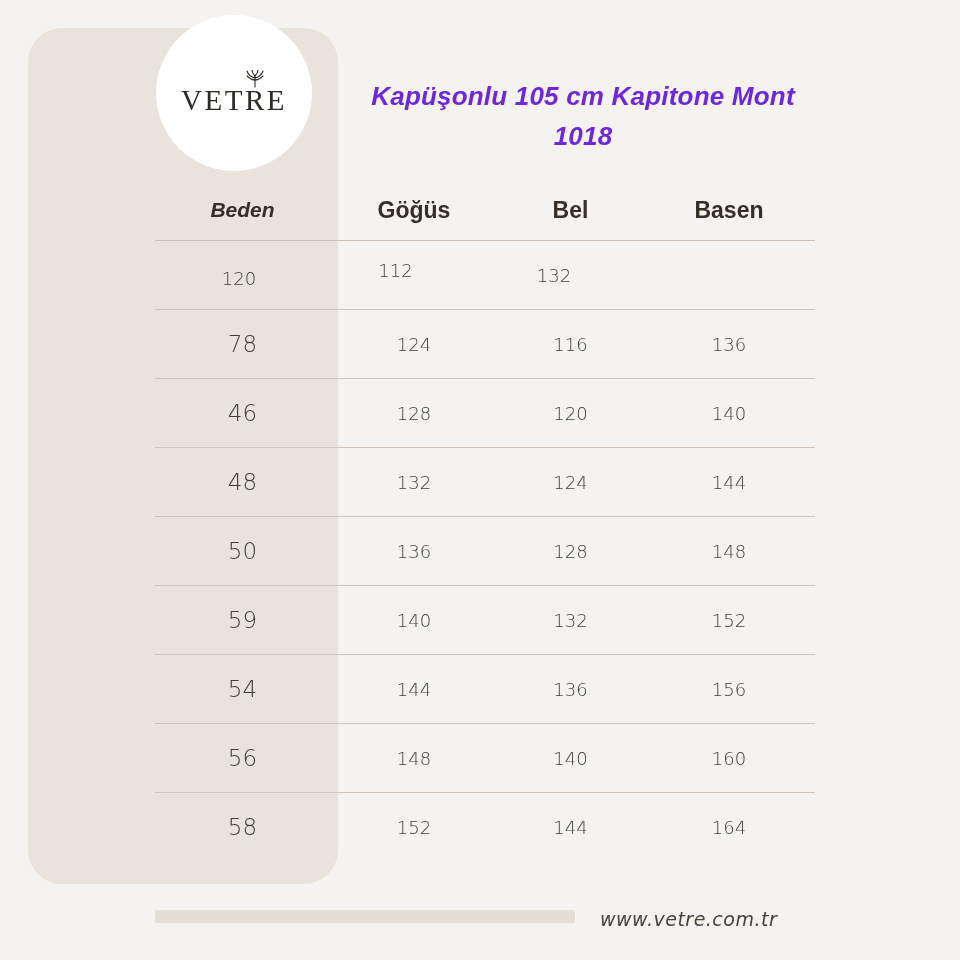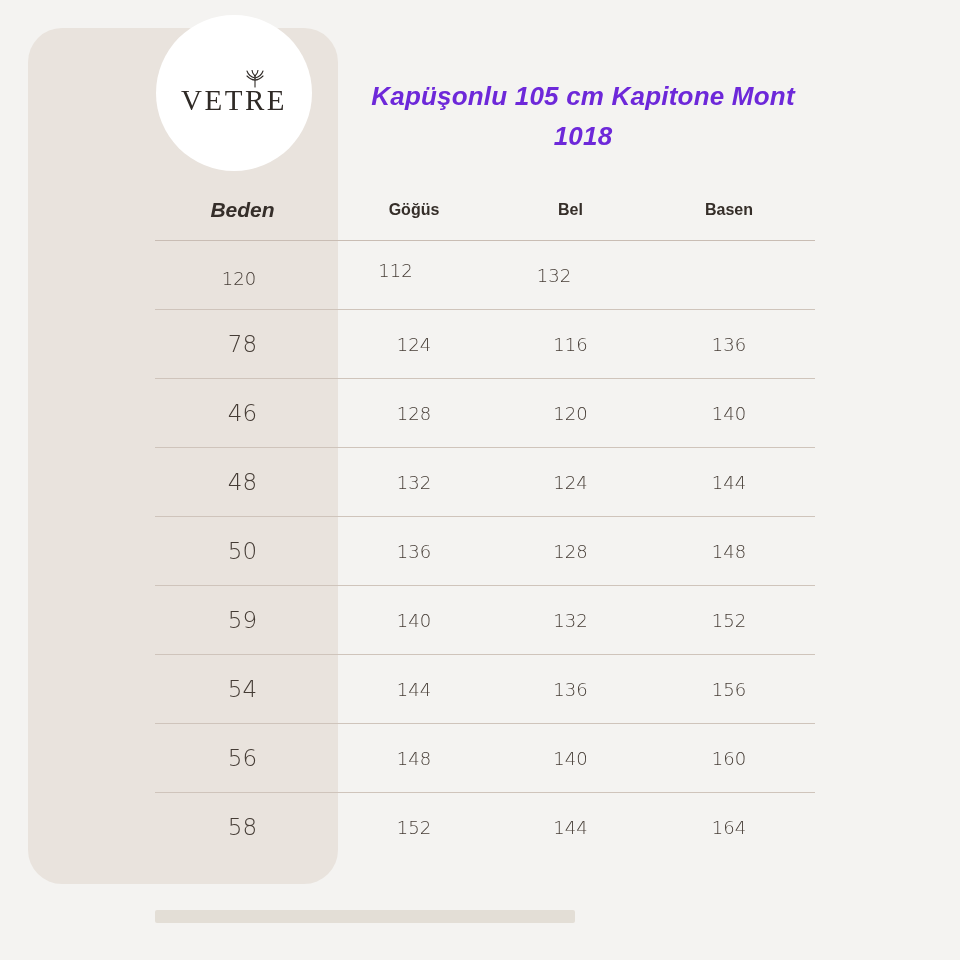--- a/index.html
+++ b/index.html
@@ -98,7 +98,7 @@
 
   .header-row .cell {
     font-weight: bold;
-    font-size: 16px;
+    font-size: 23px;
     color: #352e29;
   }
   .header-row .c-beden {

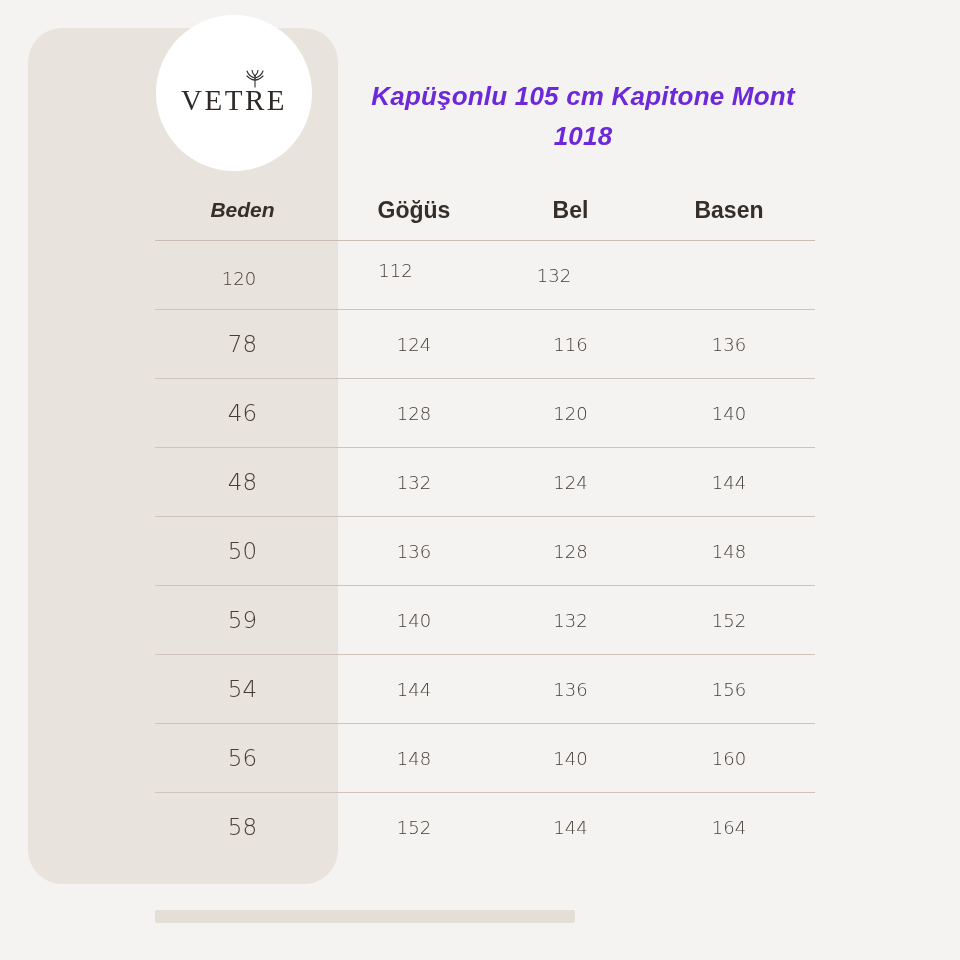--- a/index.html
+++ b/index.html
@@ -259,6 +259,7 @@
   </div>
 
   <div class="footer-bar"></div>
+  <div class="footer-url">www.vetre.com.tr</div>
 
 </div>
 

